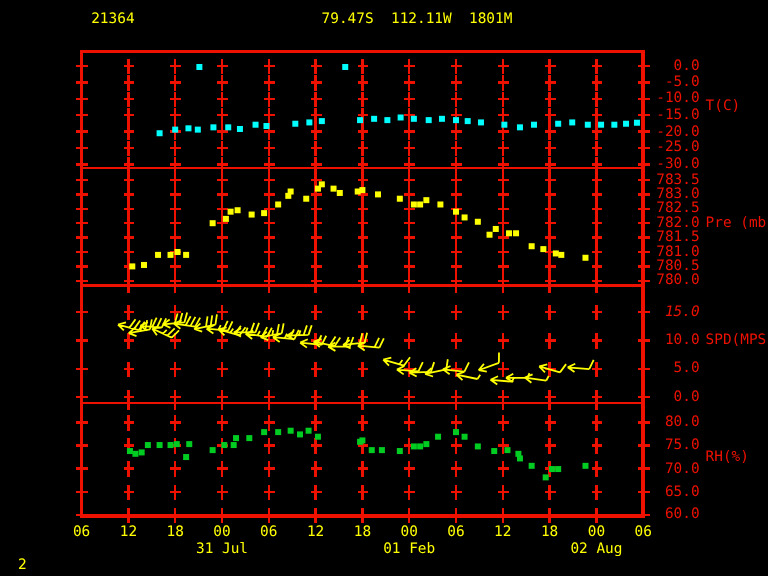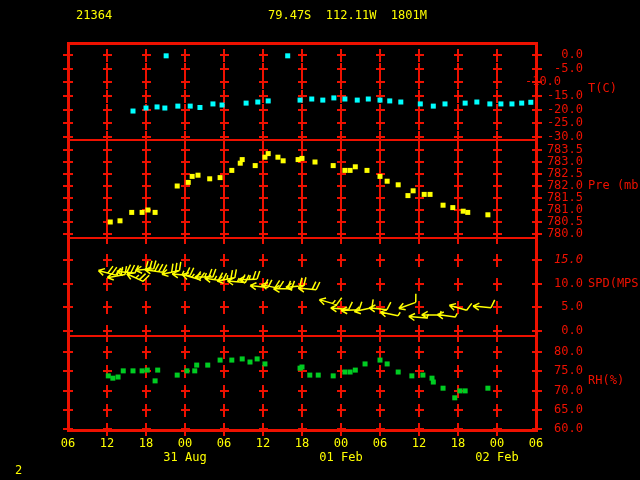--- a/index.html
+++ b/index.html
@@ -858,7 +858,7 @@
   <div id="labels">
       <span class="txt red rlabel" style="left: 503px; top: 47px;">0.0</span>
       <span class="txt red rlabel" style="left: 503px; top: 61px;">-5.0</span>
-      <span class="txt red rlabel" style="left: 503px; top: 74px; text-align: center;">-10.0</span>
+      <span class="txt red rlabel" style="left: 503px; top: 74px;">-10.0</span>
       <span class="txt red rlabel" style="left: 503px; top: 88px; text-align: right;">-15.0</span>
       <span class="txt red rlabel" style="left: 503px; top: 102px;">-20.0</span>
       <span class="txt red rlabel" style="left: 503px; top: 115px;">-25.0</span>

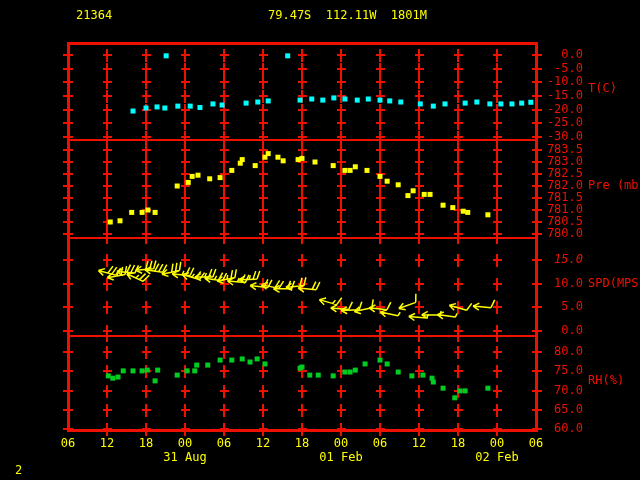--- a/index.html
+++ b/index.html
@@ -893,7 +893,7 @@
       <span class="txt yellow c40" style="left: 438px; top: 436px;">18</span>
       <span class="txt yellow c40" style="left: 477px; top: 436px;">00</span>
       <span class="txt yellow c40" style="left: 516px; top: 436px;">06</span>
-      <span class="txt yellow c60" style="left: 155px; top: 450px;">31 Aug</span>
+      <span class="txt yellow c60" style="left: 155px; top: 450px;">31 Jul</span>
       <span class="txt yellow c60" style="left: 311px; top: 450px;">01 Feb</span>
       <span class="txt yellow c60" style="left: 467px; top: 450px;">02 Feb</span>
     </div>

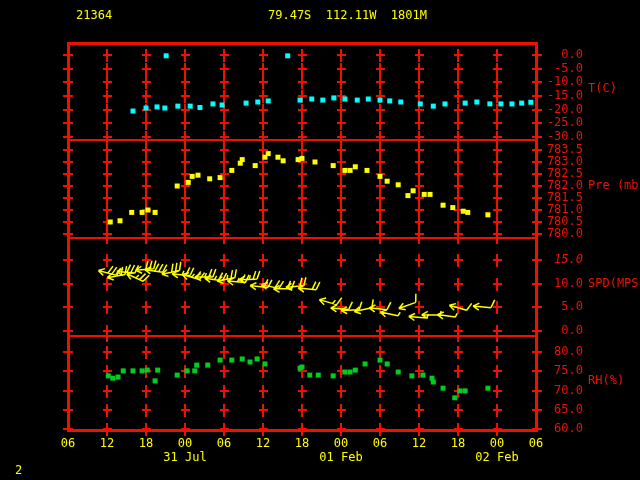--- a/index.html
+++ b/index.html
@@ -895,7 +895,7 @@
       <span class="txt yellow c40" style="left: 516px; top: 436px;">06</span>
       <span class="txt yellow c60" style="left: 155px; top: 450px;">31 Jul</span>
       <span class="txt yellow c60" style="left: 311px; top: 450px;">01 Feb</span>
-      <span class="txt yellow c60" style="left: 467px; top: 450px;">02 Feb</span>
+      <span class="txt yellow c60" style="left: 467px; top: 450px;">02 Aug</span>
     </div>
 
   <span class="txt red" style="left:588px;top:81px">T(C)</span>

